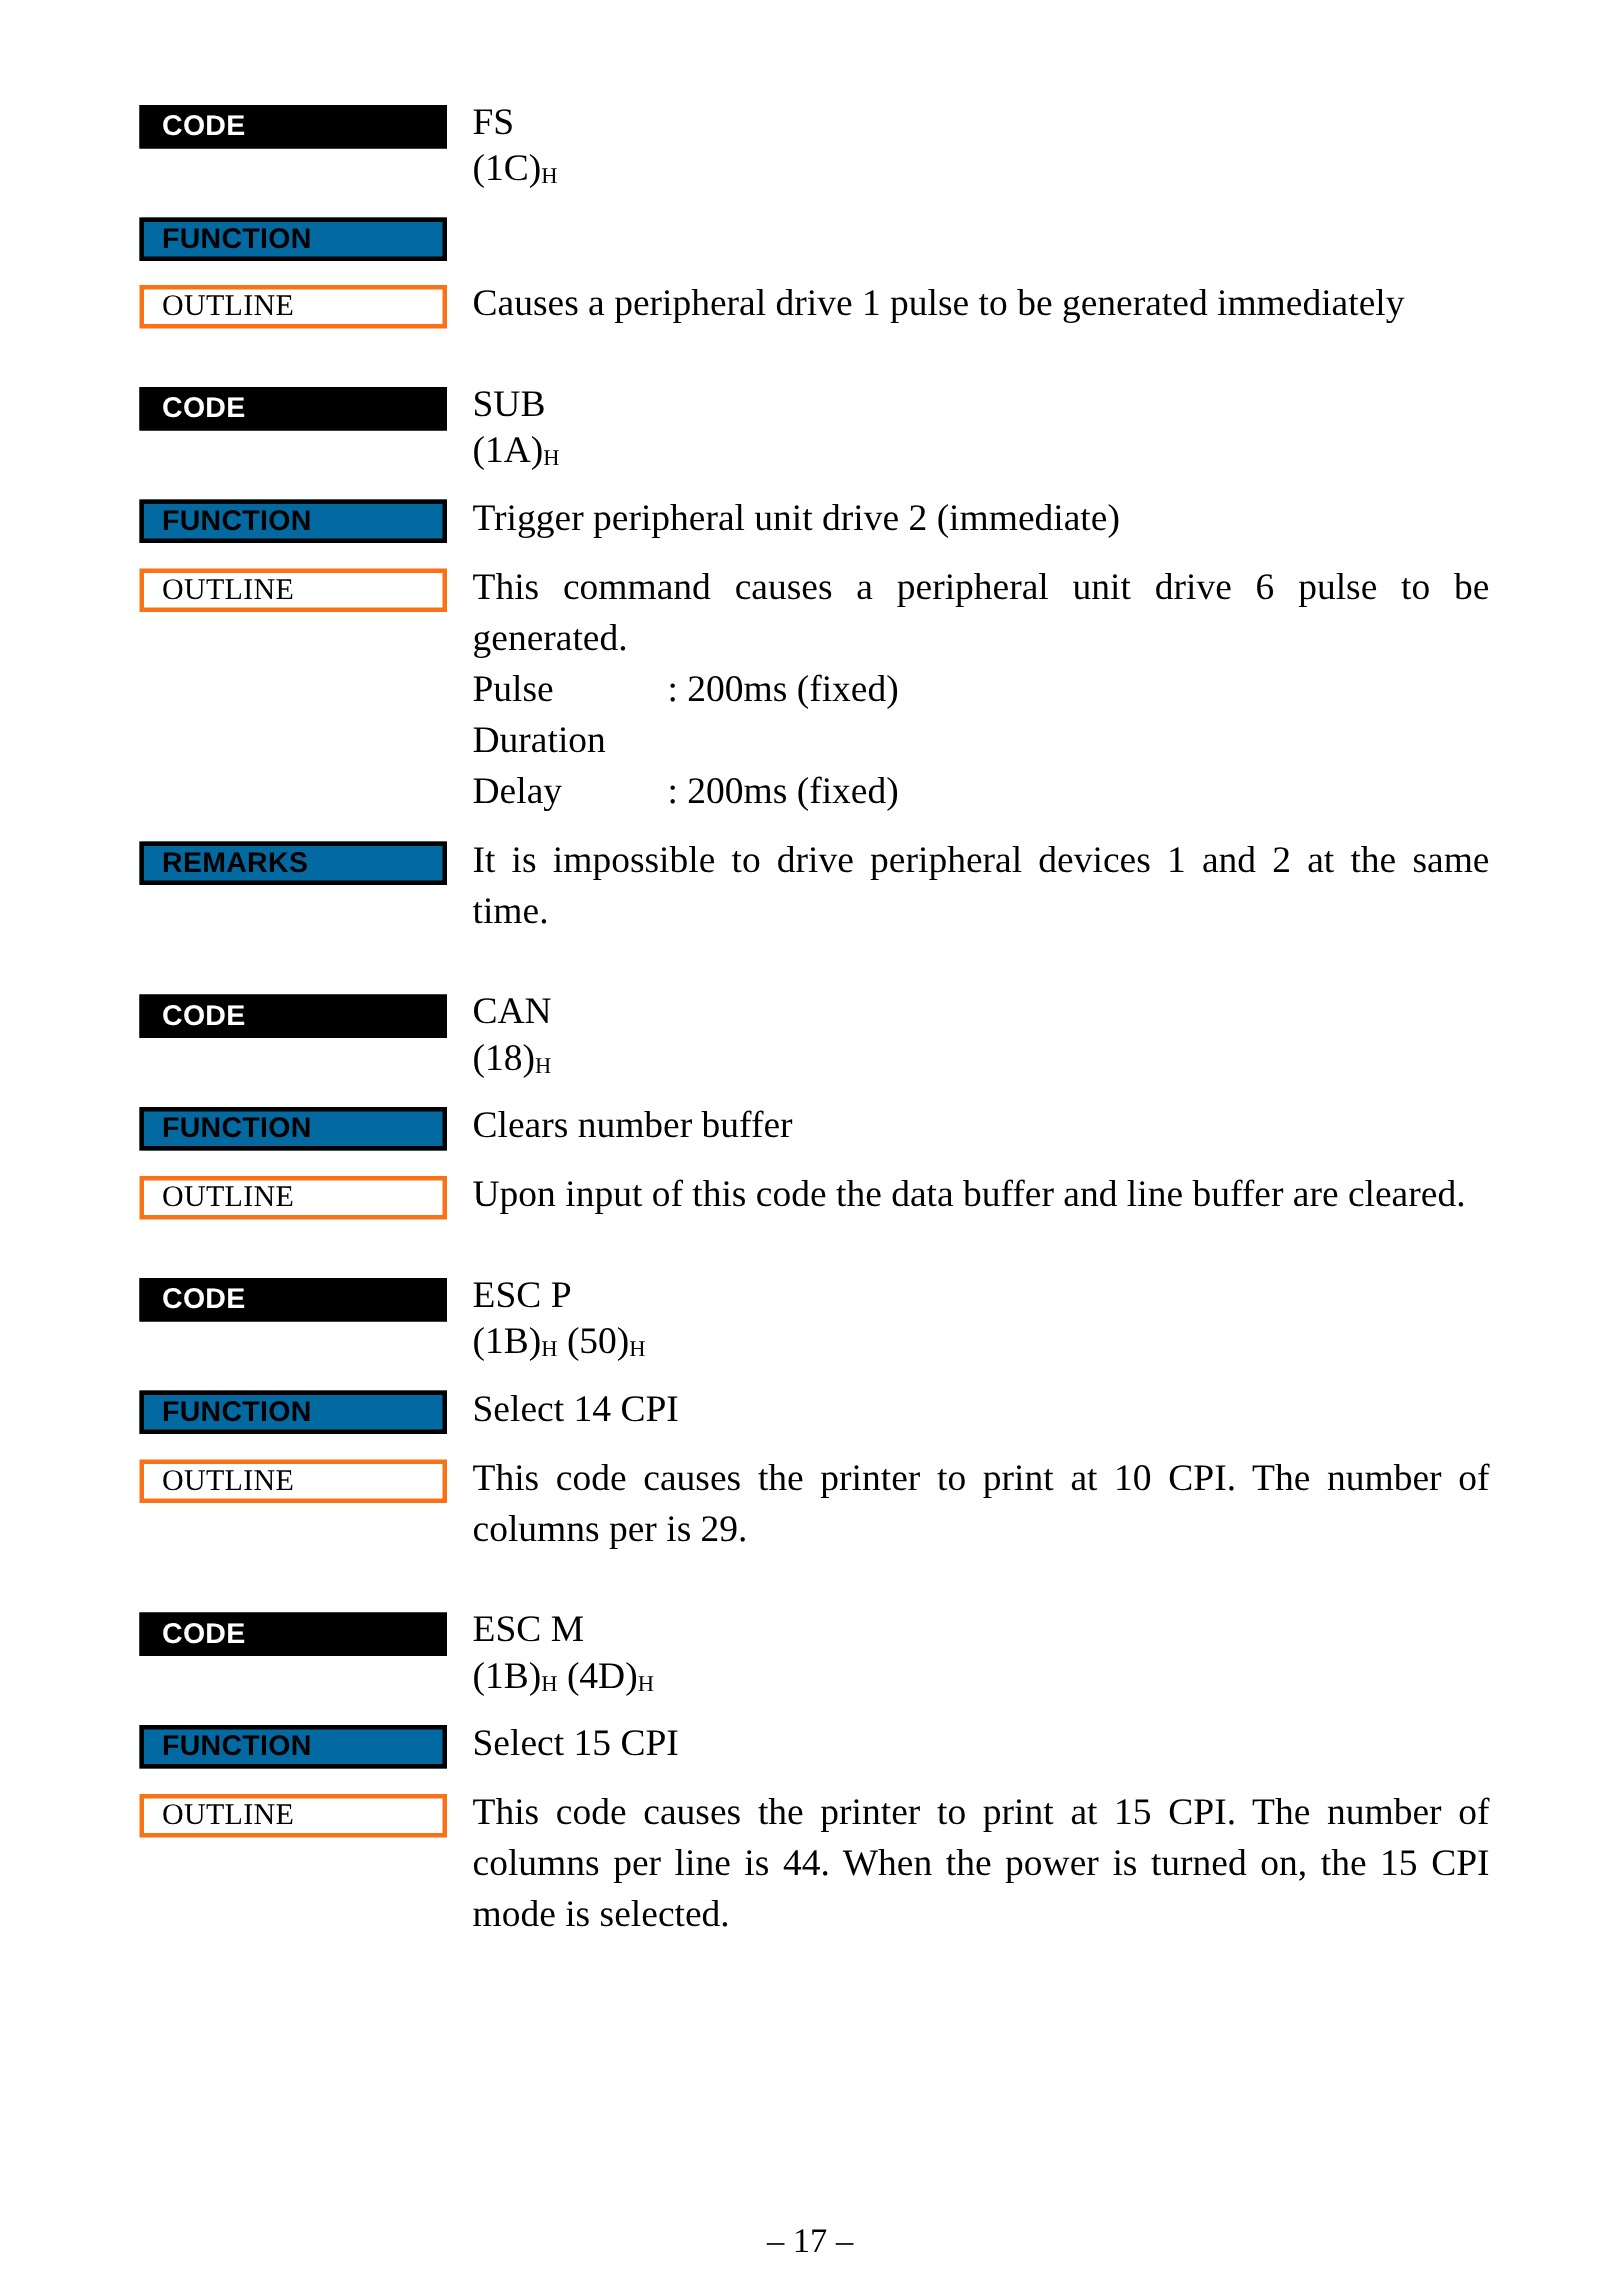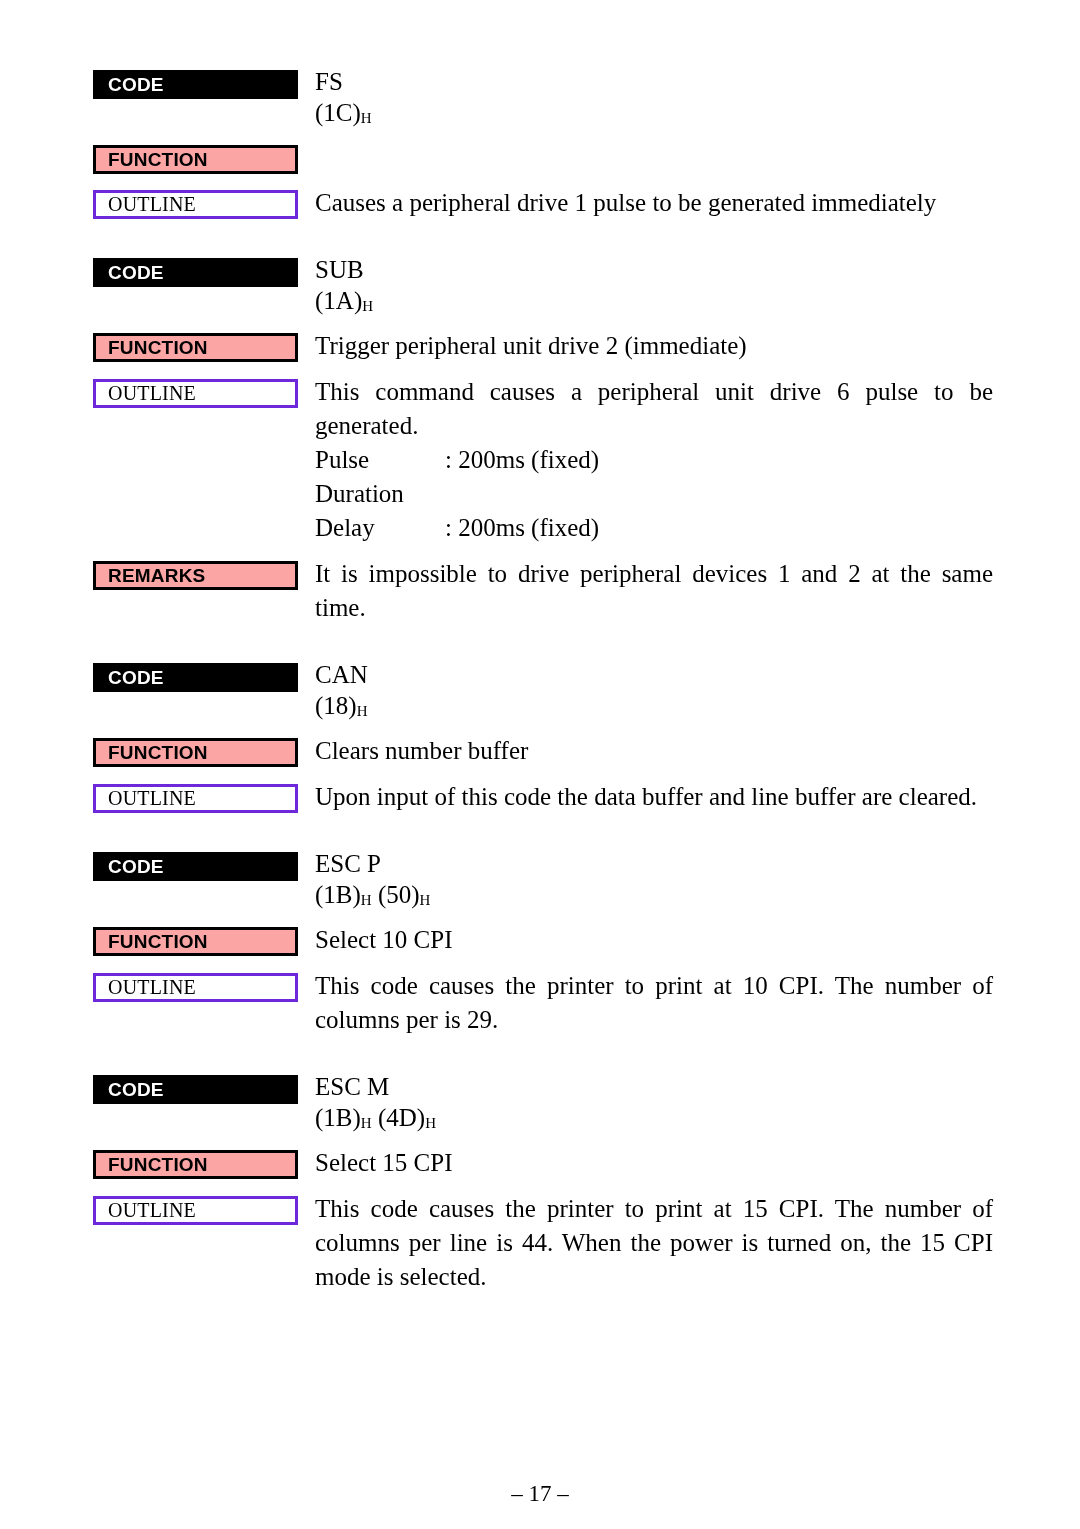--- a/index.html
+++ b/index.html
@@ -65,7 +65,7 @@
 
   .label-function,
   .label-remarks {
-    background: #fca5a5;
+    background: #0369a1;
     color: #000000;
     border: 3px solid #000000;
     font-family: "Liberation Sans", "DejaVu Sans", sans-serif;

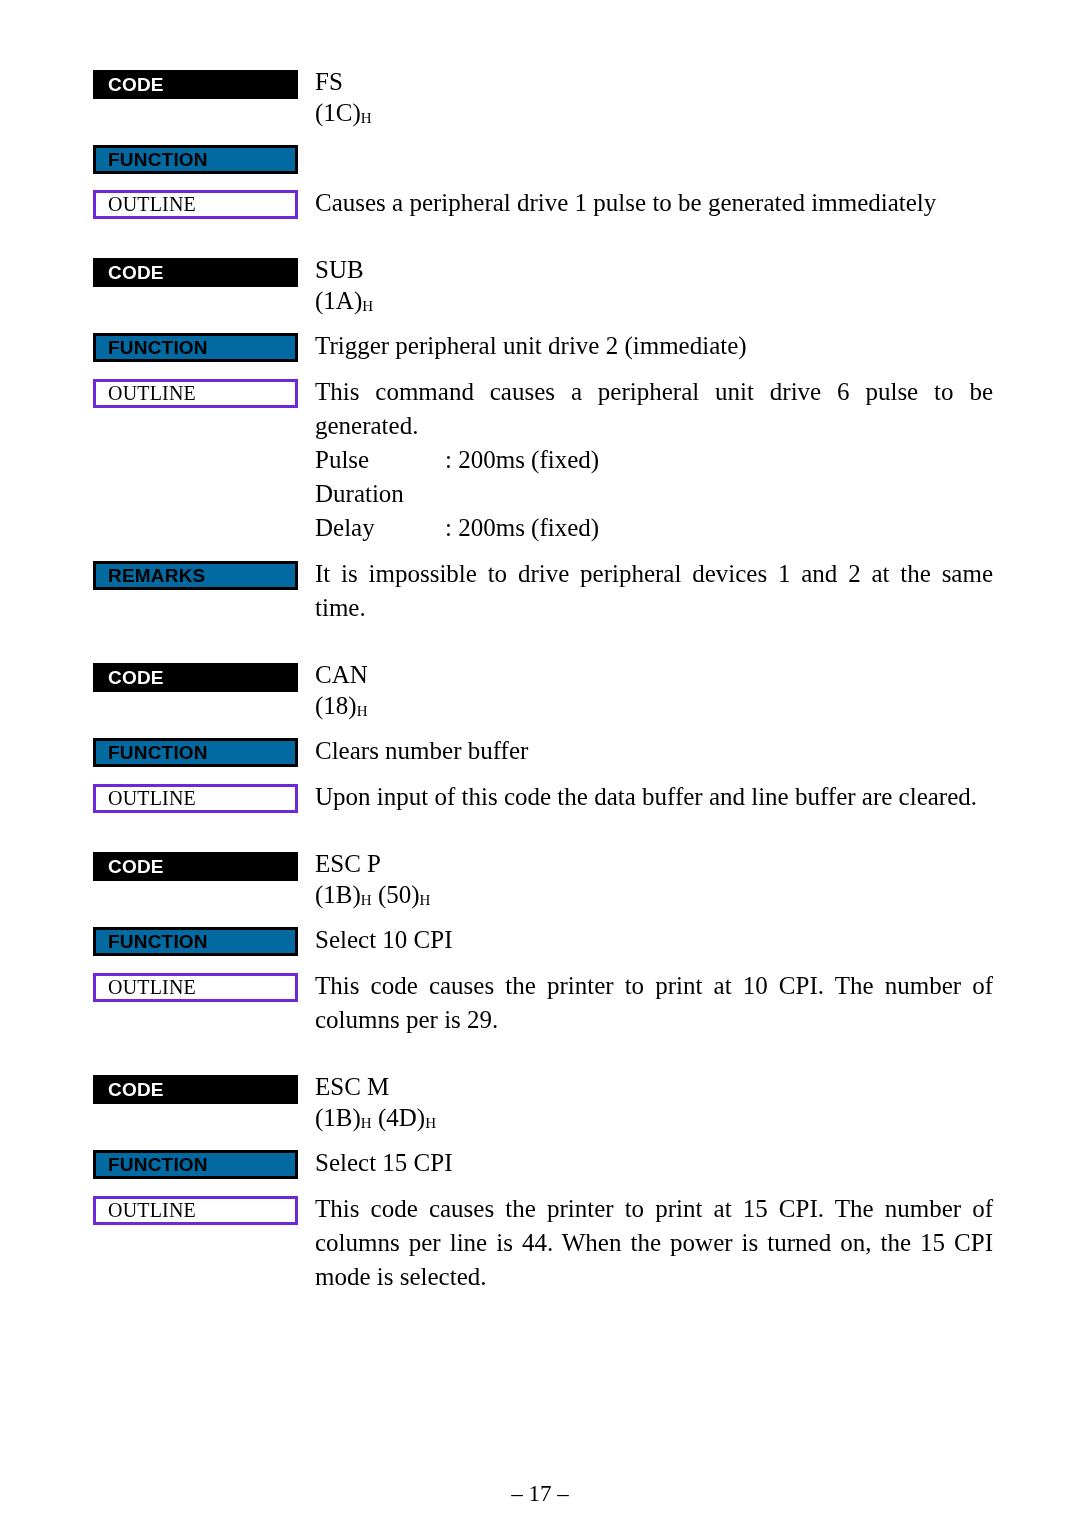--- a/index.html
+++ b/index.html
@@ -76,7 +76,7 @@
   .label-outline {
     background: #ffffff;
     color: #000000;
-    border: 3px solid #6d28d9;
+    border: 3px solid #f97316;
     font-family: "Liberation Serif", "DejaVu Serif", serif;
     font-weight: normal;
     font-size: 20px;

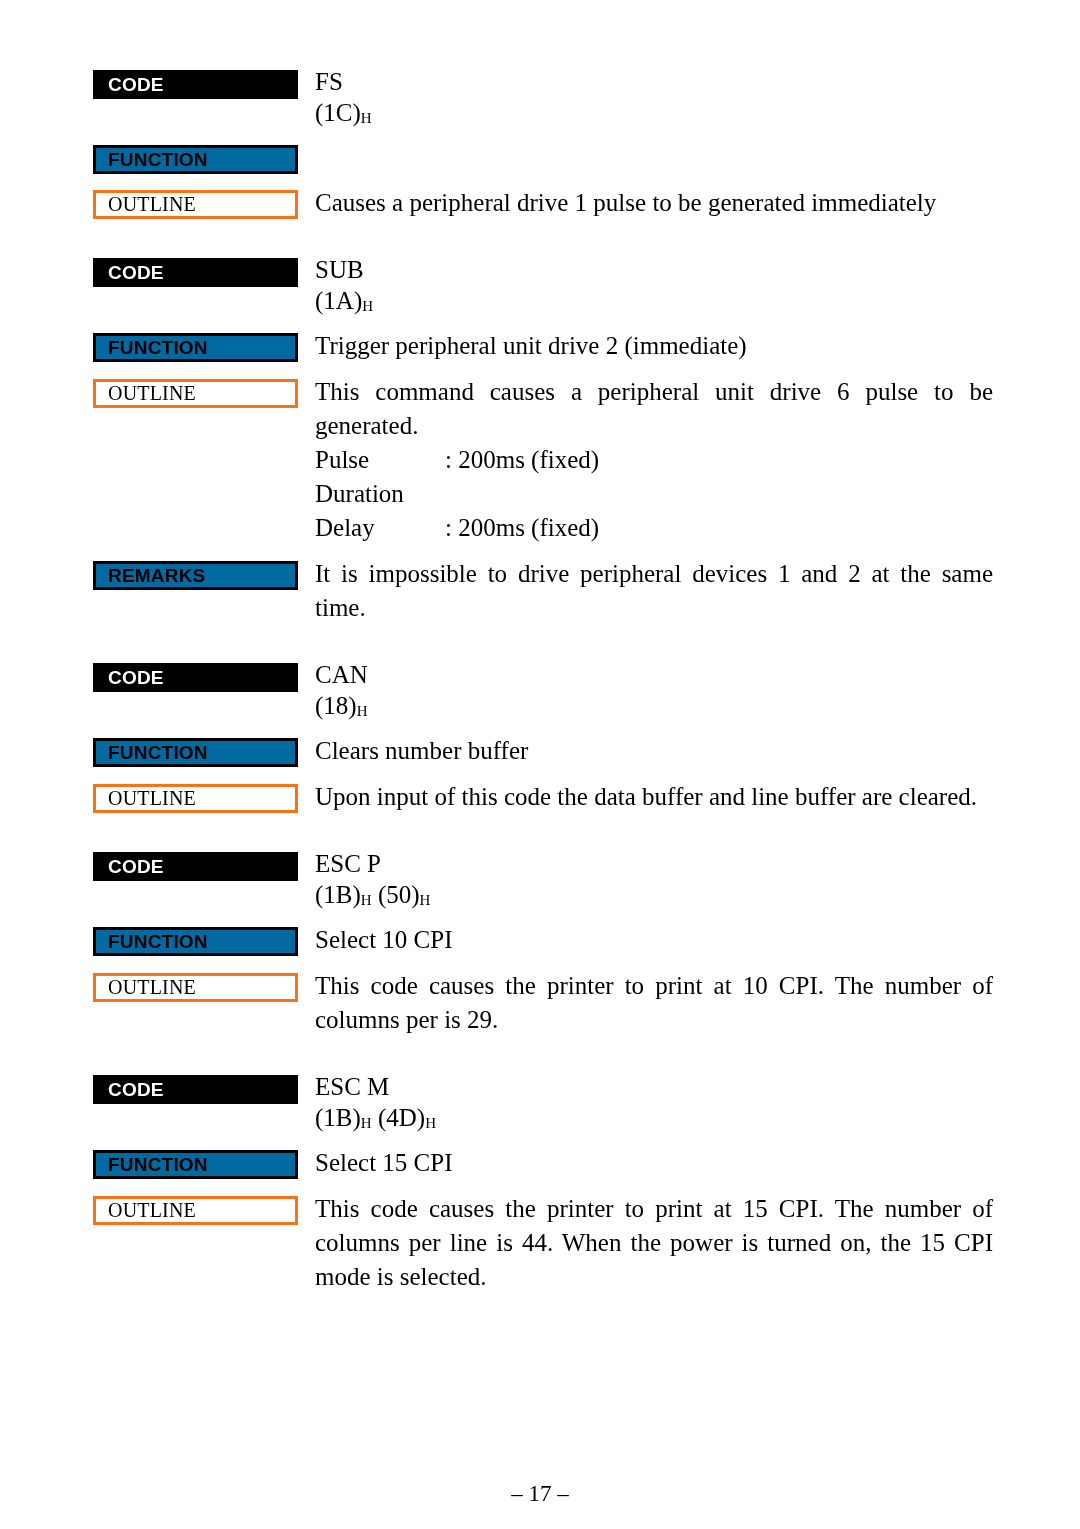--- a/index.html
+++ b/index.html
@@ -237,7 +237,7 @@
 
       <div class="row">
         <div class="label label-function">FUNCTION</div>
-        <div class="body nojust">Select 10 CPI</div>
+        <div class="body nojust">Select 14 CPI</div>
       </div>
 
       <div class="row">

